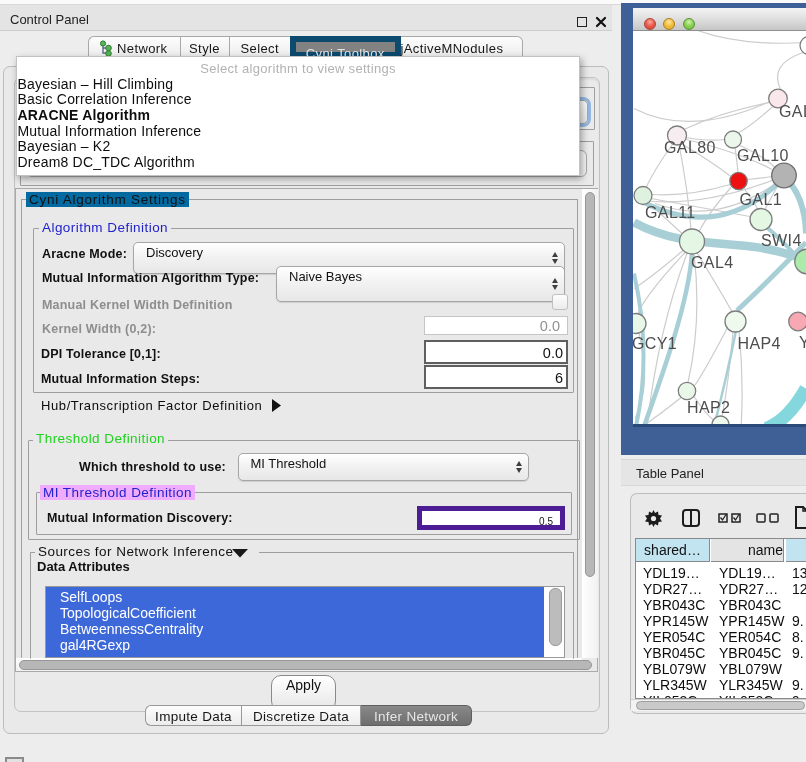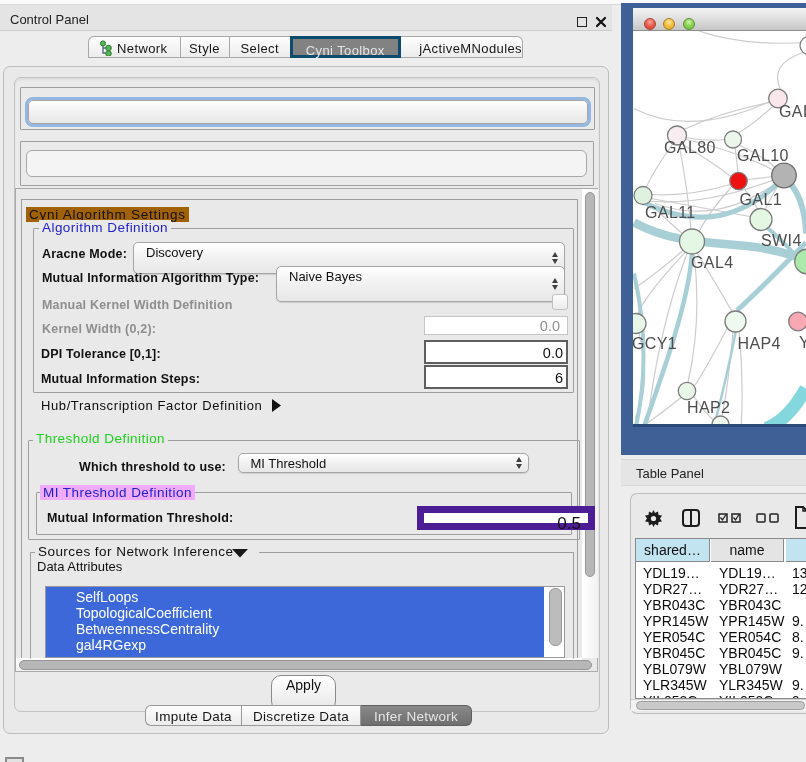--- a/index.html
+++ b/index.html
@@ -40,7 +40,7 @@
       </div>
  <div style="width:49px;background:linear-gradient(#fdfdfd,#ececec);border:1px solid #a8a8a8;border-right:none;text-align:center;padding-top:4px">Style</div>
  <div style="width:61.5px;background:linear-gradient(#fdfdfd,#ececec);border:1px solid #a8a8a8;border-right:none;text-align:center;padding-top:4px">Select</div>
- <div style="width:110.5px;background:#828282;border:3px solid #0c4a6e;text-align:center;padding-top:4px;color:#e4e4e4">Cyni Toolbox</div>
+ <div style="width:110.5px;background:#828282;border:6px solid #0c4a6e;text-align:center;padding-top:4px;color:#e4e4e4">Cyni Toolbox</div>
  <div style="width:122.5px;background:linear-gradient(#fdfdfd,#ececec);border:1px solid #a8a8a8;border-left:none;border-radius:0 6px 0 0;text-align:right;padding-top:4px">jActiveMNodules</div>
 </div>
 

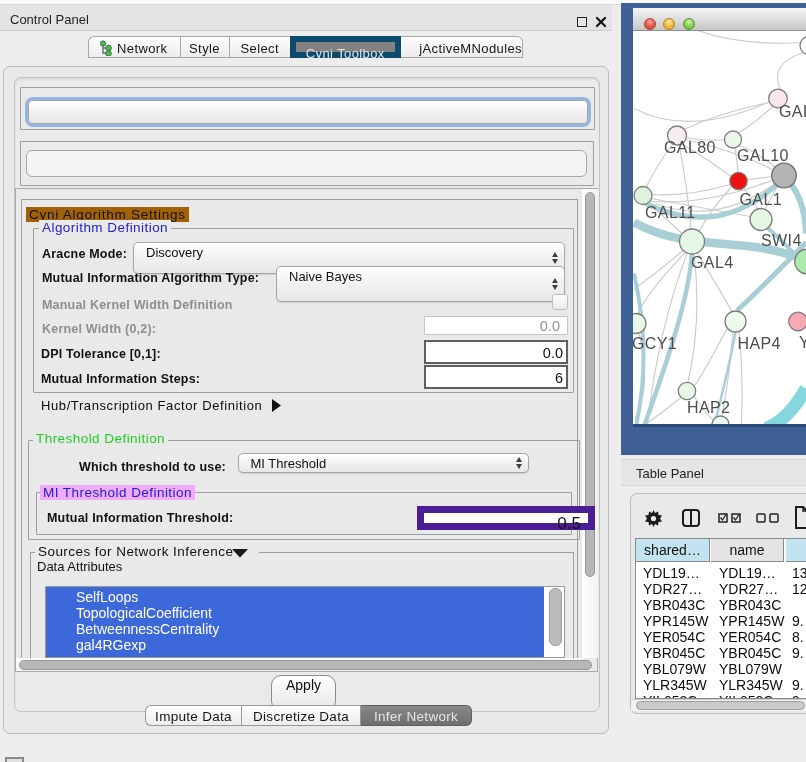--- a/index.html
+++ b/index.html
@@ -41,7 +41,7 @@
  <div style="width:49px;background:linear-gradient(#fdfdfd,#ececec);border:1px solid #a8a8a8;border-right:none;text-align:center;padding-top:4px">Style</div>
  <div style="width:61.5px;background:linear-gradient(#fdfdfd,#ececec);border:1px solid #a8a8a8;border-right:none;text-align:center;padding-top:4px">Select</div>
  <div style="width:110.5px;background:#828282;border:6px solid #0c4a6e;text-align:center;padding-top:4px;color:#e4e4e4">Cyni Toolbox</div>
- <div style="width:122.5px;background:linear-gradient(#fdfdfd,#ececec);border:1px solid #a8a8a8;border-left:none;border-radius:0 6px 0 0;text-align:right;padding-top:4px">jActiveMNodules</div>
+ <div style="width:122.5px;background:linear-gradient(#fdfdfd,#ececec);border:1px solid #a8a8a8;border-left:none;border-radius:0 6px 0 0;text-align:left;padding-top:4px">jActiveMNodules</div>
 </div>
 
 <div class="abs" style="left:14px;top:77px;width:586px;height:635px;background:#eaeaea;border:1px solid #c2c2c2;border-radius:7px;box-shadow:inset 0 2px 2px rgba(0,0,0,.06)"></div>

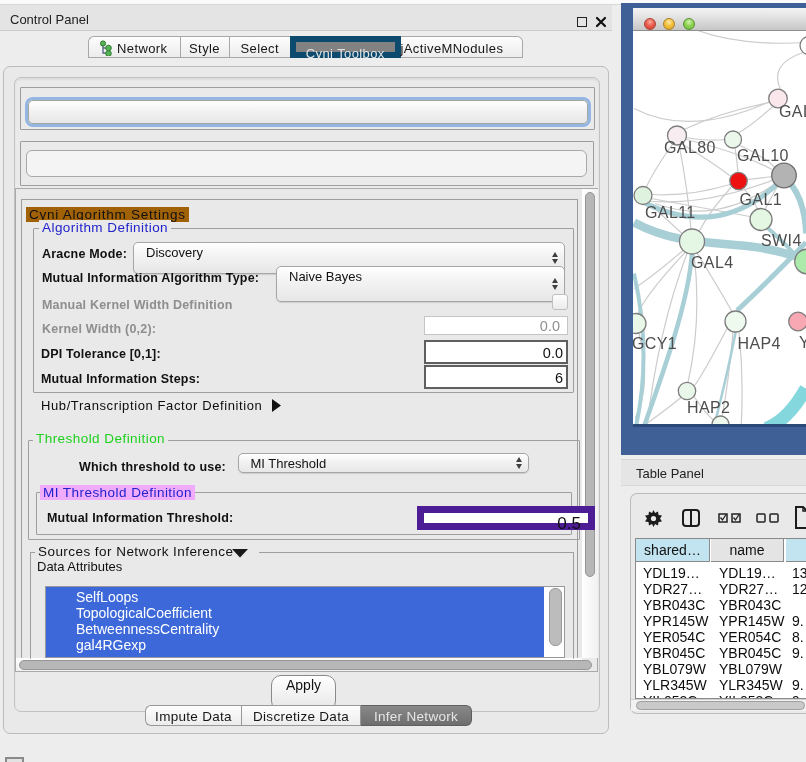--- a/index.html
+++ b/index.html
@@ -240,6 +240,10 @@
 <div class="abs" style="left:631px;top:699px;width:175px;height:12px;background:#f2f2f2;border-top:1px solid #d0d0d0"></div>
 <div class="abs" style="left:636px;top:700.5px;width:169px;height:9px;background:#c9c9c9;border:1px solid #9f9f9f;border-radius:5px"></div>
 
+<div class="abs" id="popup" style="left:16px;top:56px;width:564px;height:120px;background:#fff;border:1px solid #c2c2c2;box-shadow:2px 3px 7px rgba(0,0,0,.35);font-size:14px;color:#0d0d0d">
+ <div style="position:absolute;left:0;top:3.5px;width:100%;text-align:center;font-size:13px;letter-spacing:.3px;color:#b2b2b2">Select algorithm to view settings</div>
+ <div style="position:absolute;left:0.5px;top:19.5px;line-height:15.7px;letter-spacing:.2px;white-space:nowrap">Bayesian – Hill Climbing<br>Basic Correlation Inference<br><b>ARACNE Algorithm</b><br>Mutual Information Inference<br>Bayesian – K2<br>Dream8 DC_TDC Algorithm</div>
+</div>
 
 </div>
 

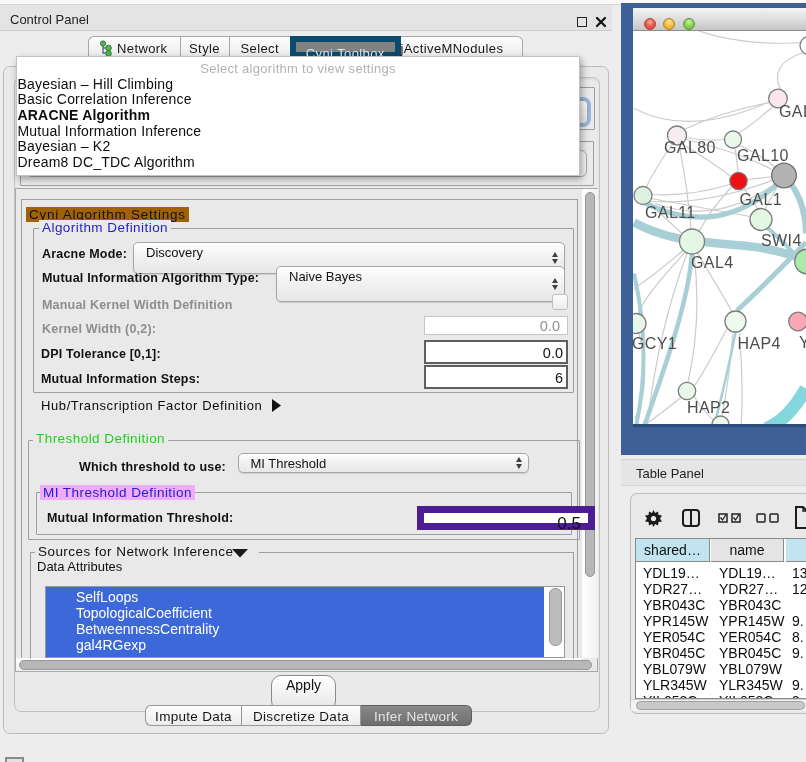--- a/index.html
+++ b/index.html
@@ -58,7 +58,7 @@
 <div class="abs" style="left:19px;top:660px;width:573px;height:10px;background:#b7b7b7;border:1px solid #979797;border-radius:5px"></div>
 
 <div class="abs fset" style="left:21px;top:199px;width:557px;height:459px;border-bottom:none"></div>
-<div class="abs fleg" style="left:26px;top:207px;background:#a16207;color:#111;letter-spacing:.75px">Cyni Algorithm Settings</div>
+<div class="abs fleg" style="left:26px;top:192px;background:#0369a1;color:#111;letter-spacing:.75px">Cyni Algorithm Settings</div>
 
 <div class="abs fset" style="left:33px;top:228px;width:541px;height:165px"></div>
 <div class="abs fleg" style="left:39px;top:220px;background:#e9e9e9;color:#2222cc">Algorithm Definition</div>

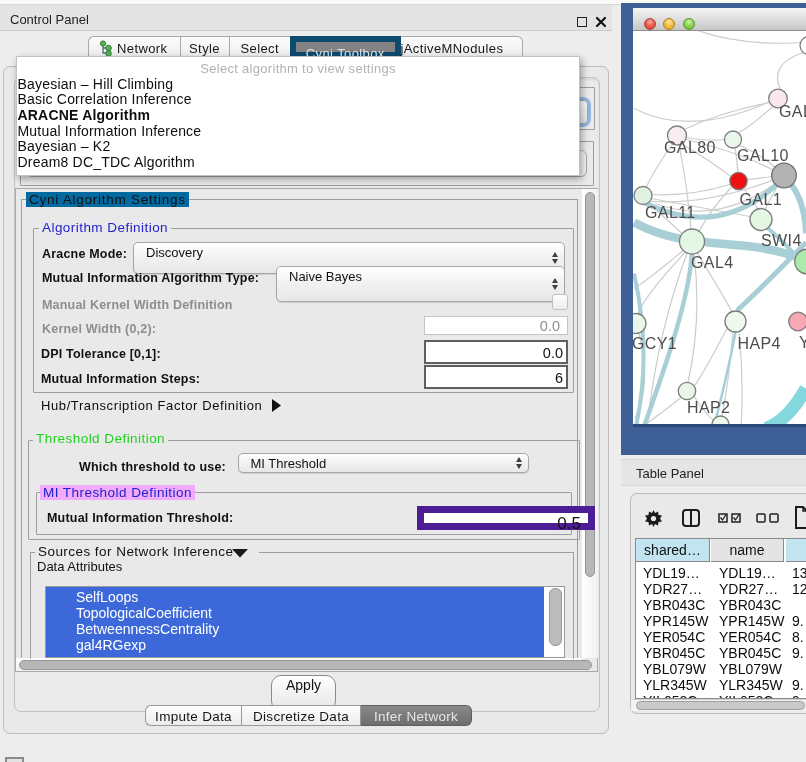--- a/index.html
+++ b/index.html
@@ -90,7 +90,7 @@
 <div class="abs fset" style="left:28px;top:439.5px;width:552px;height:100px"></div>
 <div class="abs fleg" style="left:33px;top:431px;background:#e9e9e9;color:#1dd21d">Threshold Definition</div>
 <div class="abs blbl" style="left:79px;top:460px">Which threshold to use:</div>
-<div class="abs combo" style="left:237.5px;top:453px;width:291.5px;height:20px">
+<div class="abs combo" style="left:237.5px;top:453px;width:291.5px;height:28px">
       <span class="ct">MI Threshold</span>
       <span class="carr"></span>
     </div>

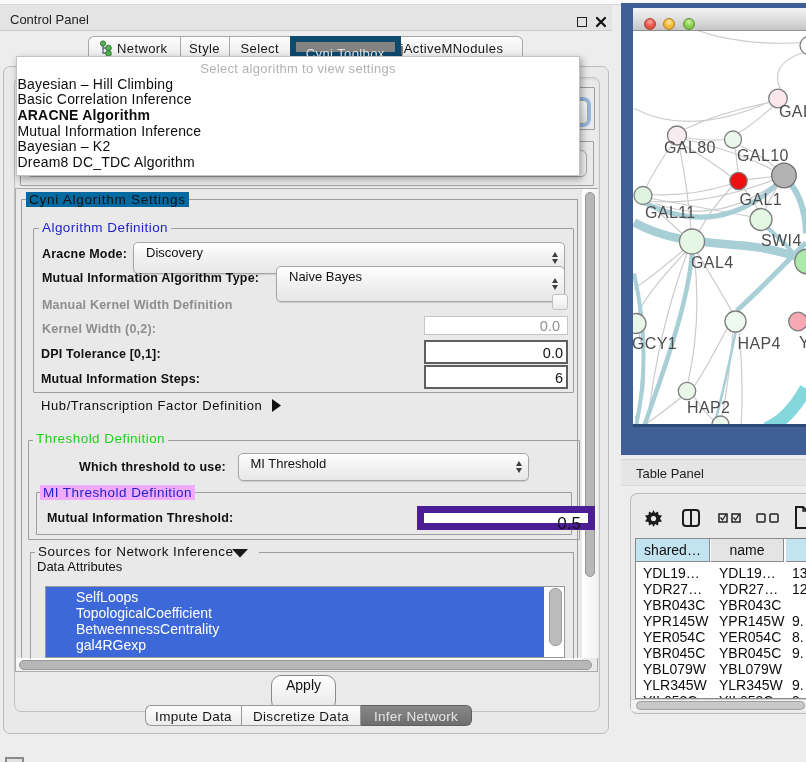--- a/index.html
+++ b/index.html
@@ -97,7 +97,7 @@
 
 <div class="abs fset" style="left:36px;top:492px;width:536px;height:43px"></div>
 <div class="abs fleg" style="left:40px;top:484.5px;background:#f0abfc;color:#2222cc">MI Threshold Definition</div>
-<div class="abs blbl" style="left:47px;top:511px">Mutual Information Threshold:</div>
+<div class="abs blbl" style="left:47px;top:511px">Mutual Information Discovery:</div>
 <div class="abs tfield" style="left:417px;top:506px;width:178px;height:24px;border:7px solid #4c1d95;line-height:22px;font-size:17px">0.5</div>
 
 <div class="abs fset" style="left:30px;top:551.5px;width:544px;height:107px;border-bottom:none"></div>

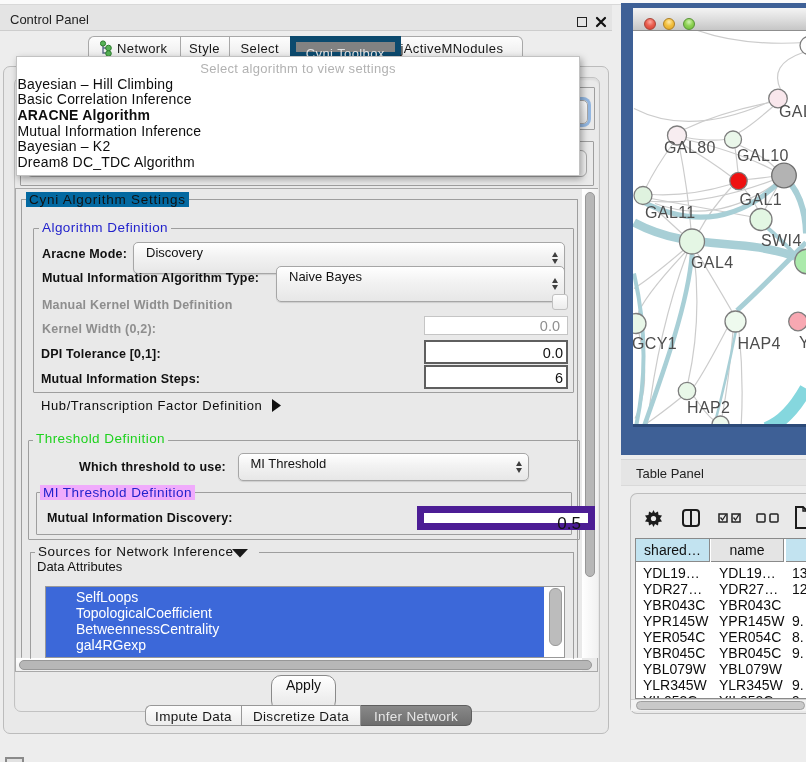--- a/index.html
+++ b/index.html
@@ -98,7 +98,7 @@
 <div class="abs fset" style="left:36px;top:492px;width:536px;height:43px"></div>
 <div class="abs fleg" style="left:40px;top:484.5px;background:#f0abfc;color:#2222cc">MI Threshold Definition</div>
 <div class="abs blbl" style="left:47px;top:511px">Mutual Information Discovery:</div>
-<div class="abs tfield" style="left:417px;top:506px;width:178px;height:24px;border:7px solid #4c1d95;line-height:22px;font-size:17px">0.5</div>
+<div class="abs tfield" style="left:417px;top:506px;width:148px;height:24px;border:5px solid #4c1d95;line-height:22px;font-size:10px">0.5</div>
 
 <div class="abs fset" style="left:30px;top:551.5px;width:544px;height:107px;border-bottom:none"></div>
 <div class="abs fleg" style="left:35px;top:543.5px;background:#e9e9e9;color:#111;padding-right:26px">Sources for Network Inference</div>

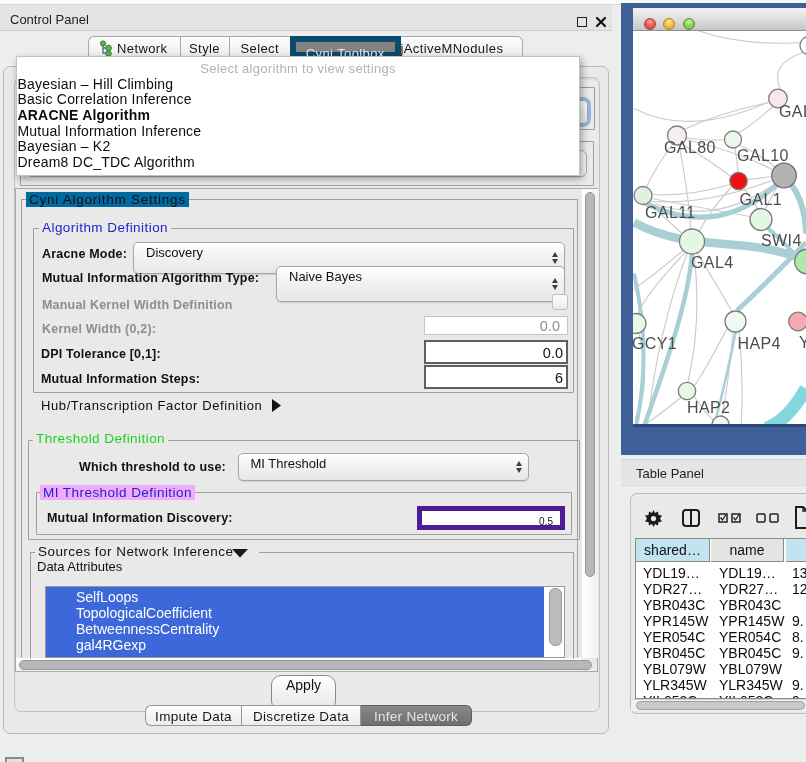--- a/index.html
+++ b/index.html
@@ -231,7 +231,7 @@
 
 <div class="abs" style="left:635px;top:538px;width:171px;height:161px;background:#fff;border:1px solid #8a8a8a;border-right:none;overflow:hidden">
  <div style="position:absolute;left:0;top:0;height:23px;width:74px;background:#c2e3f0;border-right:1px solid #8a8a8a;border-bottom:1px solid #8a8a8a;text-align:center;font-size:14px;padding-top:3px;color:#111">shared…</div>
- <div style="position:absolute;left:75px;top:0;height:23px;width:73px;background:#e4e4e4;border-right:1px solid #8a8a8a;border-bottom:1px solid #8a8a8a;text-align:center;font-size:14px;padding-top:3px;color:#111">name</div>
+ <div style="position:absolute;left:75px;top:0;height:23px;width:73px;background:#e4e4e4;border-right:1px solid #8a8a8a;border-bottom:1px solid #8a8a8a;text-align:right;font-size:14px;padding-top:3px;color:#111">name</div>
  <div style="position:absolute;left:150px;top:0;height:23px;width:40px;background:#c2e3f0;border-bottom:1px solid #8a8a8a"></div>
  <div style="position:absolute;left:7px;top:26px;font-size:14px;line-height:16px;color:#0d0d0d">YDL19…<br>YDR27…<br>YBR043C<br>YPR145W<br>YER054C<br>YBR045C<br>YBL079W<br>YLR345W<br>YIL053C</div>
  <div style="position:absolute;left:83px;top:26px;font-size:14px;line-height:16px;color:#0d0d0d">YDL19…<br>YDR27…<br>YBR043C<br>YPR145W<br>YER054C<br>YBR045C<br>YBL079W<br>YLR345W<br>YIL053C</div>

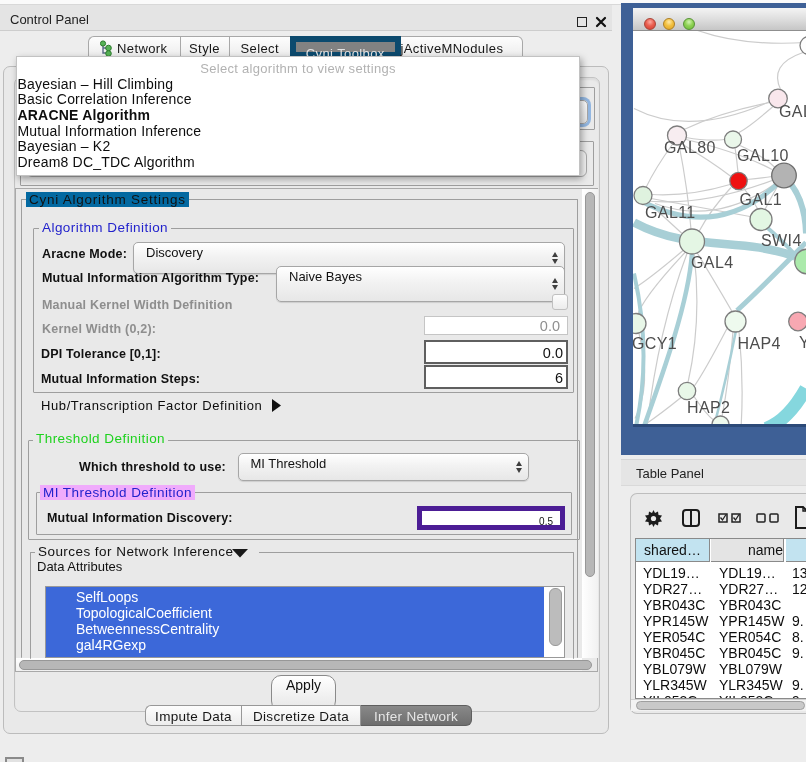--- a/index.html
+++ b/index.html
@@ -105,7 +105,7 @@
 <svg class="abs" style="left:231px;top:548px" width="18" height="10" viewBox="0 0 18 10">
       <path d="M1 1 L17 1 L9 9.5 Z" fill="#191919"></path>
     </svg>
-<div class="abs" style="left:37px;top:559px;font-size:13px;font-weight:normal;color:#111">Data Attributes</div>
+<div class="abs" style="left:37px;top:559px;font-size:13px;font-weight:bold;color:#111">Data Attributes</div>
 <div class="abs" style="left:45px;top:586px;width:520px;height:72px;background:#fff;border:1px solid #999"></div>
 <div class="abs" id="bluelist" style="left:46px;top:587px;width:498px;height:70px;background:#3c68d9;color:#fff;font-size:14px;line-height:16.1px;padding:2px 0 0 30px">SelfLoops<br>TopologicalCoefficient<br>BetweennessCentrality<br>gal4RGexp</div>
 <div class="abs" style="left:549px;top:588px;width:13px;height:58px;background:#bcbcbc;border:1px solid #9a9a9a;border-radius:6px"></div>

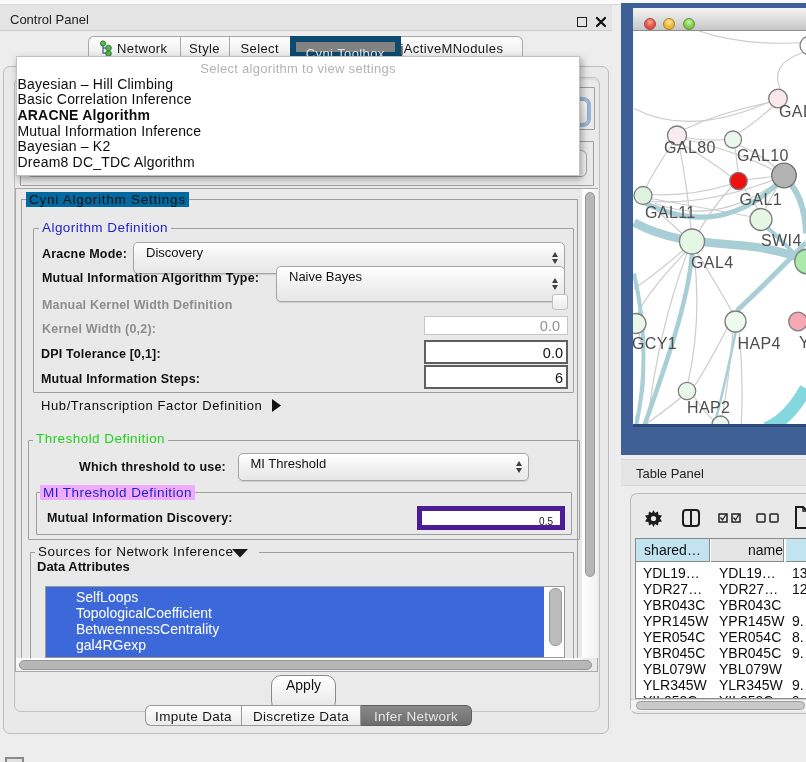--- a/index.html
+++ b/index.html
@@ -107,7 +107,7 @@
     </svg>
 <div class="abs" style="left:37px;top:559px;font-size:13px;font-weight:bold;color:#111">Data Attributes</div>
 <div class="abs" style="left:45px;top:586px;width:520px;height:72px;background:#fff;border:1px solid #999"></div>
-<div class="abs" id="bluelist" style="left:46px;top:587px;width:498px;height:70px;background:#3c68d9;color:#fff;font-size:14px;line-height:16.1px;padding:2px 0 0 30px">SelfLoops<br>TopologicalCoefficient<br>BetweennessCentrality<br>gal4RGexp</div>
+<div class="abs" id="bluelist" style="left:46px;top:587px;width:498px;height:70px;background:#3c68d9;color:#fff;font-size:14px;line-height:16.1px;padding:2px 0 0 14px">SelfLoops<br>TopologicalCoefficient<br>BetweennessCentrality<br>gal4RGexp</div>
 <div class="abs" style="left:549px;top:588px;width:13px;height:58px;background:#bcbcbc;border:1px solid #9a9a9a;border-radius:6px"></div>
 
 <div class="abs" style="left:271px;top:675px;width:65px;height:36px;background:linear-gradient(#ffffff,#e6e6e6);border:1px solid #8a8a8a;border-radius:10px;text-align:center;font-size:14px;line-height:19px;color:#111">Apply</div>

